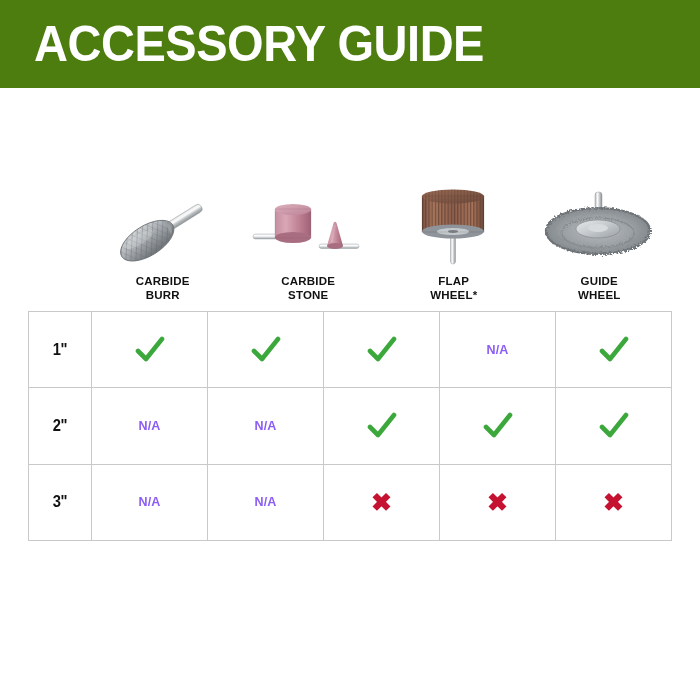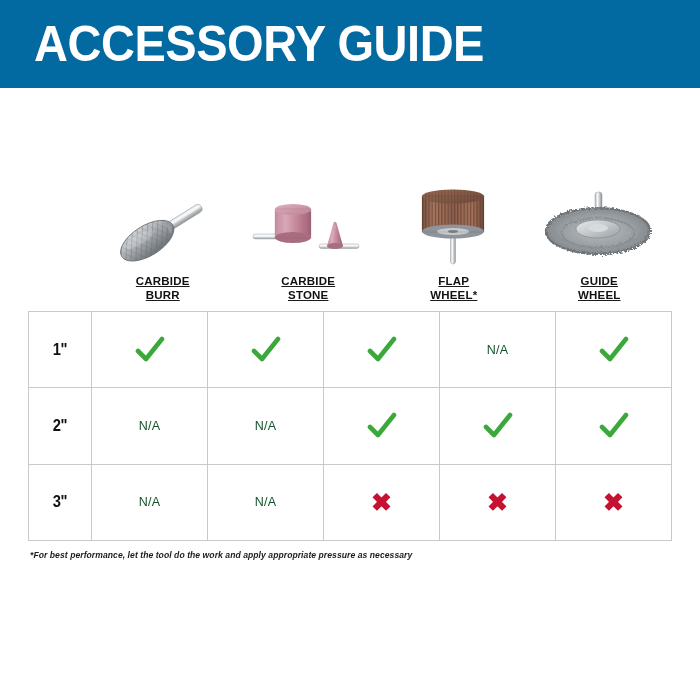--- a/index.html
+++ b/index.html
@@ -22,7 +22,7 @@
     left: 0; top: 0;
     width: 700px;
     height: 88px;
-    background: #0369a1;
+    background: #4d7c0f;
   }
   .banner-title {
     position: absolute;

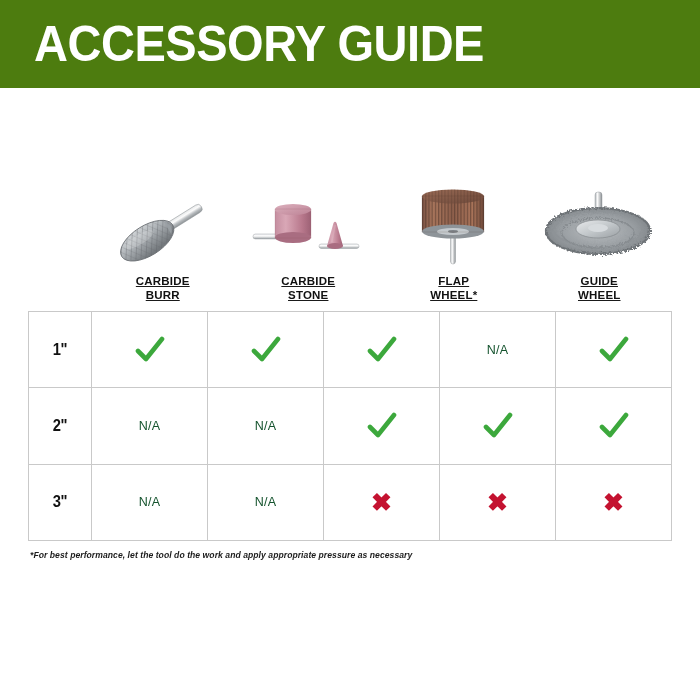--- a/index.html
+++ b/index.html
@@ -55,7 +55,6 @@
     flex-direction: column;
     align-items: center;
     justify-content: flex-end;
-    text-decoration: underline;
   }
   .prod-art {
     height: 86px;

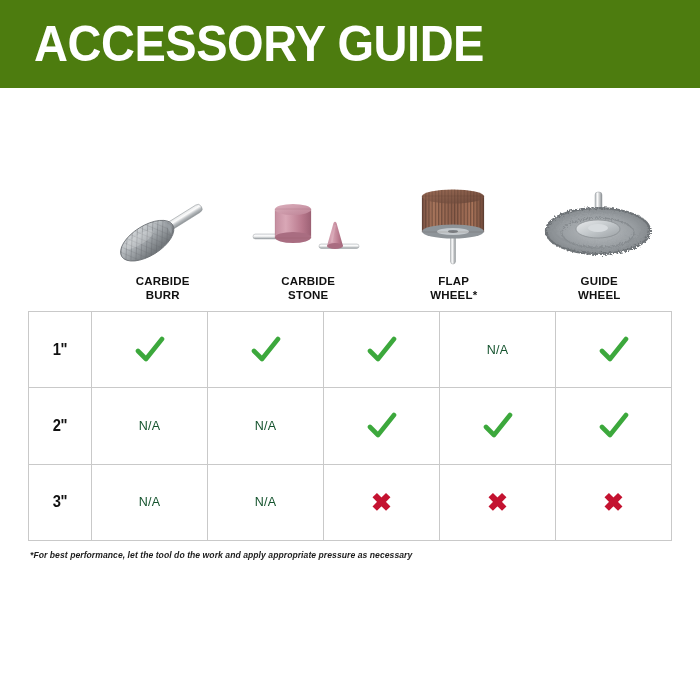--- a/index.html
+++ b/index.html
@@ -118,8 +118,8 @@
   }
   .cell-na {
     font-size: 12.5px;
-    font-weight: normal;
-    color: #14532d;
+    font-weight: bold;
+    color: #8b5cf6;
     letter-spacing: 0.2px;
   }
   .mark-check {

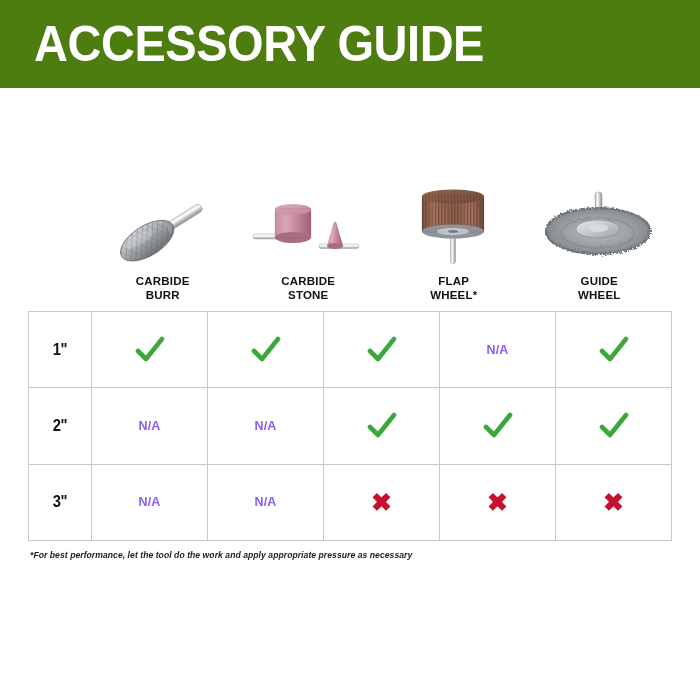--- a/index.html
+++ b/index.html
@@ -401,7 +401,6 @@
 </div>
 
 <div class="notes">
-  <div class="note">*For best performance, let the tool do the work and apply appropriate pressure as necessary</div>
 </div>
 
 </body></html>

